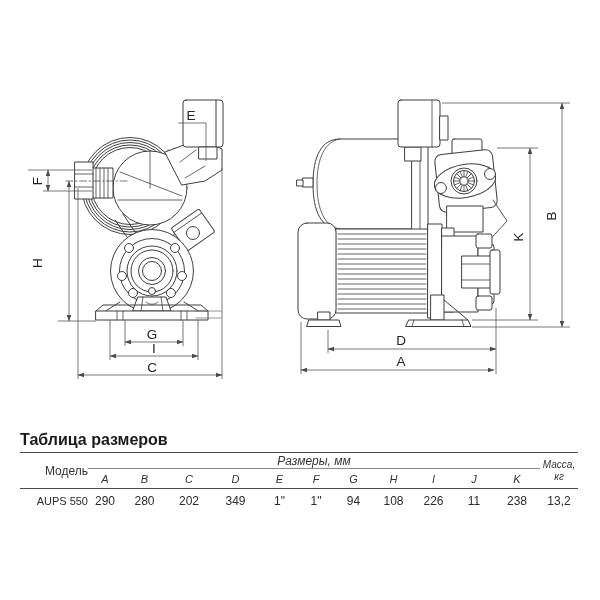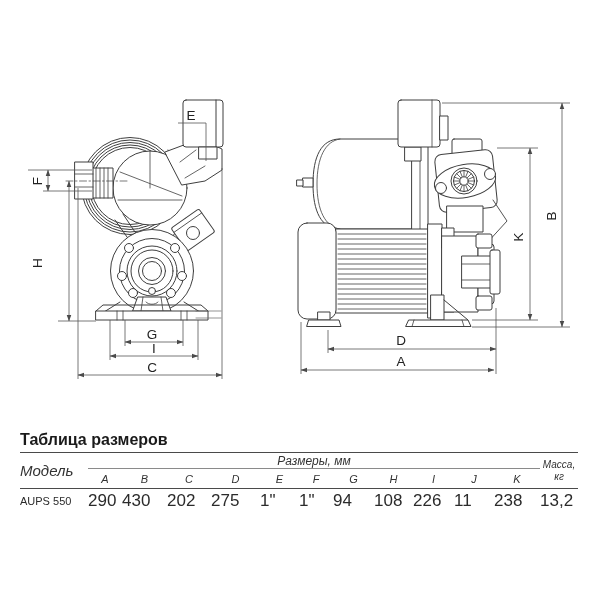--- a/index.html
+++ b/index.html
@@ -11,7 +11,7 @@
   table.dims{position:absolute;left:20px;top:452px;width:558px;border-collapse:collapse;
              border-top:1.2px solid #4a4a4a;table-layout:fixed;}
   table.dims td,table.dims th{padding:0;font-weight:normal;}
-  .model-h{height:34px;text-align:left;padding-left:3px;font-style:italic;font-size:15px;
+  .model-h{height:34px;text-align:right;padding-left:3px;font-size:12px;
            border-bottom:1.6px solid #4a4a4a;}
   .dims-h{height:15px;text-align:center;font-style:italic;font-size:12px;border-bottom:1px solid #8a8a8a;}
   .mass-h{text-align:center;font-style:italic;font-size:10px;line-height:1.15;border-bottom:1.6px solid #4a4a4a;margin-left:45px;}

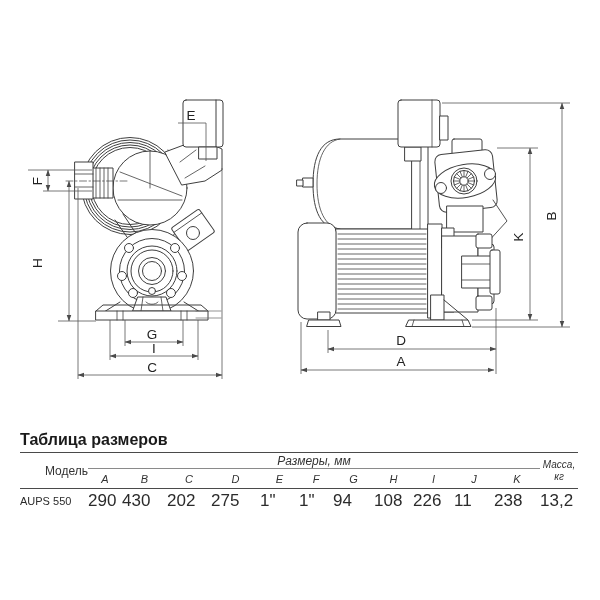--- a/index.html
+++ b/index.html
@@ -17,7 +17,7 @@
   .mass-h{text-align:center;font-style:italic;font-size:10px;line-height:1.15;border-bottom:1.6px solid #4a4a4a;margin-left:45px;}
   .letter{height:19px;text-align:center;font-style:italic;font-size:11px;border-bottom:1.6px solid #4a4a4a;}
   .val{height:24px;font-size:17px;color:#2b2b2b;}
-  .model-v{text-align:left;padding-left:3px;font-size:11px;}
+  .model-v{text-align:right;padding-left:3px;font-size:11px;}
 </style>
 </head>
 <body>

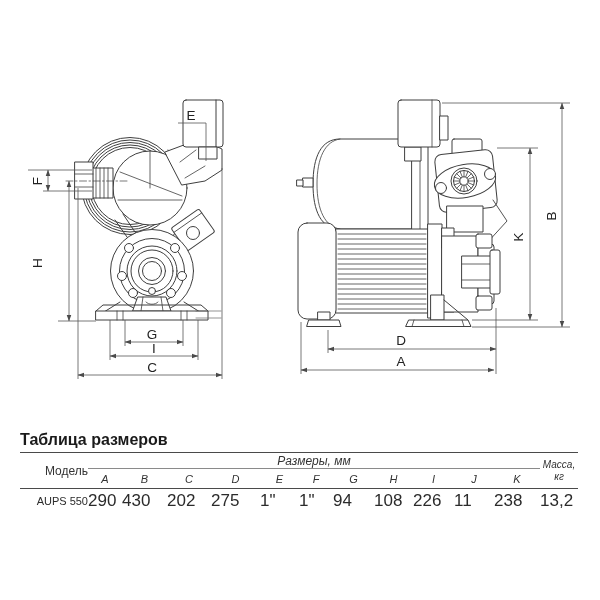--- a/index.html
+++ b/index.html
@@ -16,7 +16,7 @@
   .dims-h{height:15px;text-align:center;font-style:italic;font-size:12px;border-bottom:1px solid #8a8a8a;}
   .mass-h{text-align:center;font-style:italic;font-size:10px;line-height:1.15;border-bottom:1.6px solid #4a4a4a;margin-left:45px;}
   .letter{height:19px;text-align:center;font-style:italic;font-size:11px;border-bottom:1.6px solid #4a4a4a;}
-  .val{height:24px;font-size:17px;color:#2b2b2b;}
+  .val{height:24px;text-align:center;font-size:12px;color:#2b2b2b;}
   .model-v{text-align:right;padding-left:3px;font-size:11px;}
 </style>
 </head>

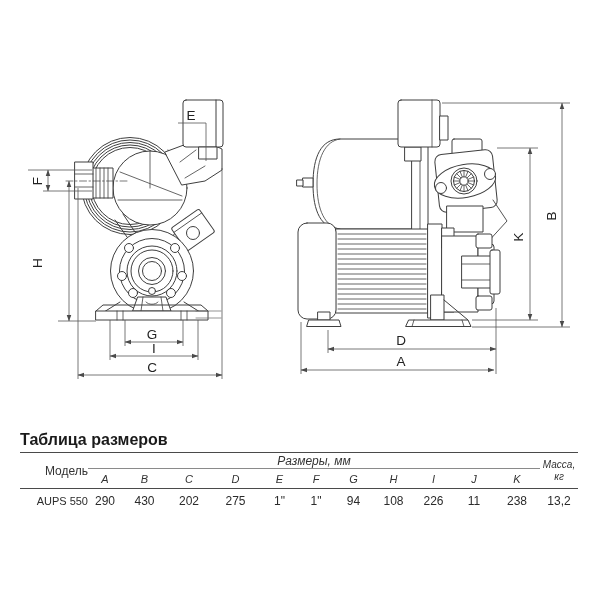--- a/index.html
+++ b/index.html
@@ -242,7 +242,7 @@
     <tr>
       <td class="val model-v">AUPS 550</td>
       <td class="val">290</td>
-      <td class="val">430</td>
+      <td class="val">280</td>
       <td class="val">202</td>
       <td class="val">275</td>
       <td class="val">1"</td>

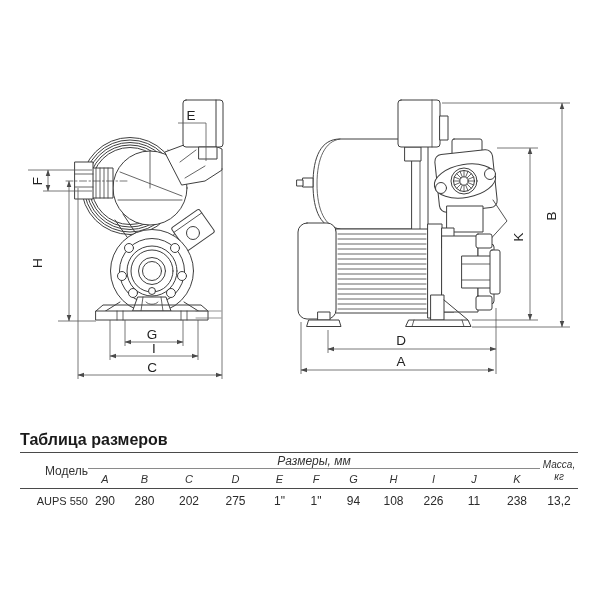--- a/index.html
+++ b/index.html
@@ -244,7 +244,7 @@
       <td class="val">290</td>
       <td class="val">280</td>
       <td class="val">202</td>
-      <td class="val">275</td>
+      <td class="val">349</td>
       <td class="val">1"</td>
       <td class="val">1"</td>
       <td class="val">94</td>

